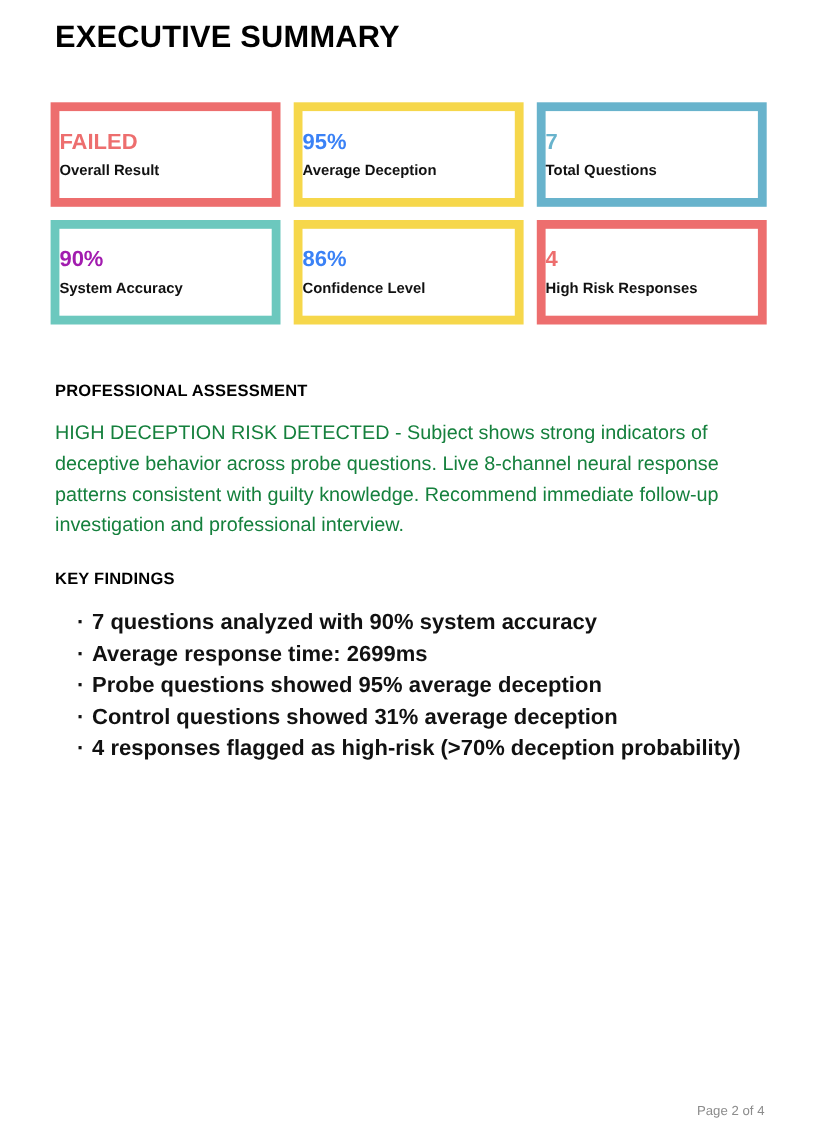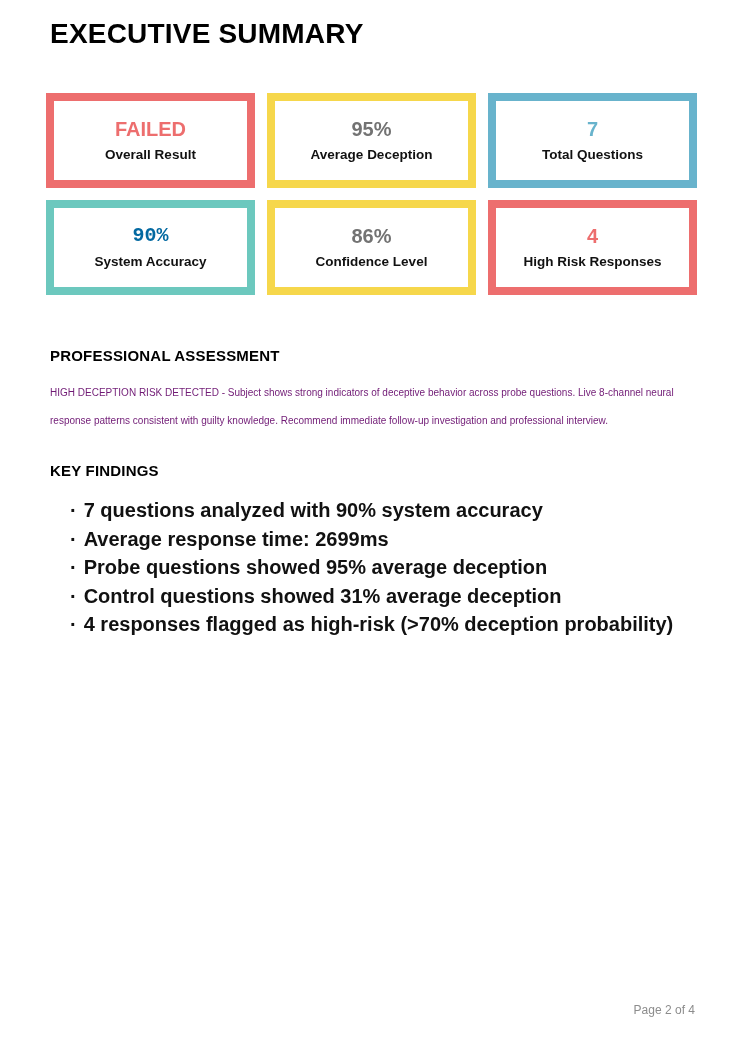--- a/index.html
+++ b/index.html
@@ -39,7 +39,7 @@
     border: 8px solid #f9a8d4;
     display: flex;
     flex-direction: column;
-    align-items: center;
+    align-items: flex-start;
     justify-content: center;
     gap: 9px;
     text-align: center;

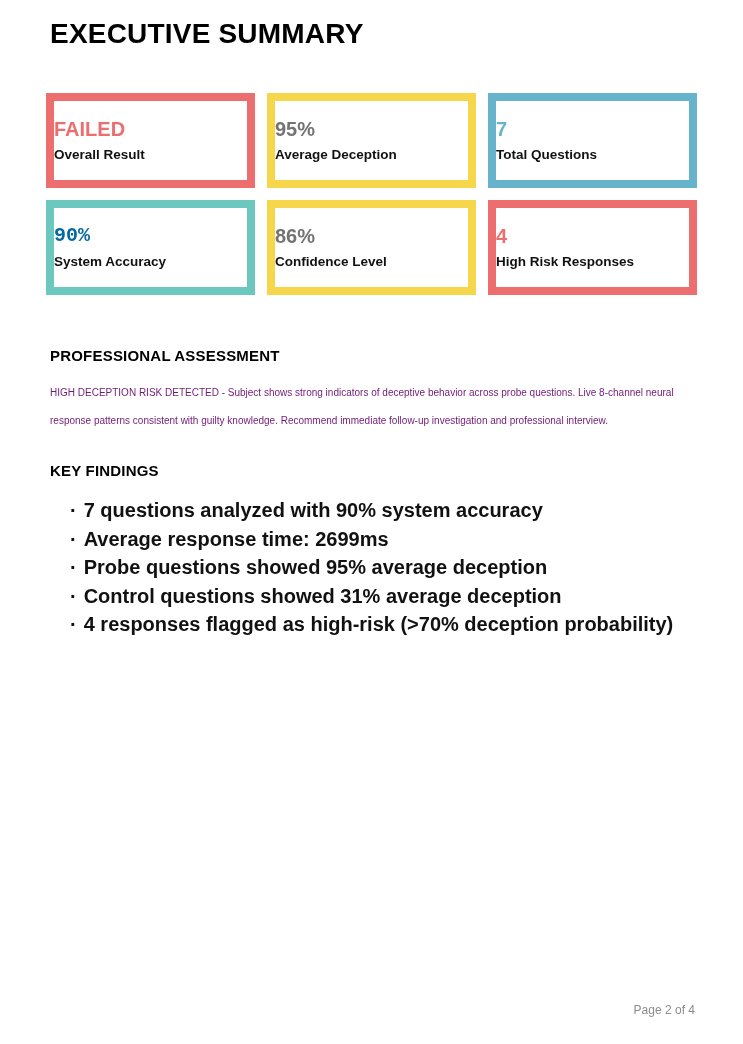--- a/index.html
+++ b/index.html
@@ -58,7 +58,7 @@
   .card--red  { border-color: #ED6E6E; }
   .card--red .card-value { color: #ED6E6E; }
   .card--yellow { border-color: #F6D74B; }
-  .card--yellow .card-value { color: #737373; }
+  .card--yellow .card-value { color: #3b82f6; }
   .card--blue { border-color: #68B3CC; }
   .card--blue .card-value { color: #68B3CC; }
   .card--teal { border-color: #6CC8BE; }

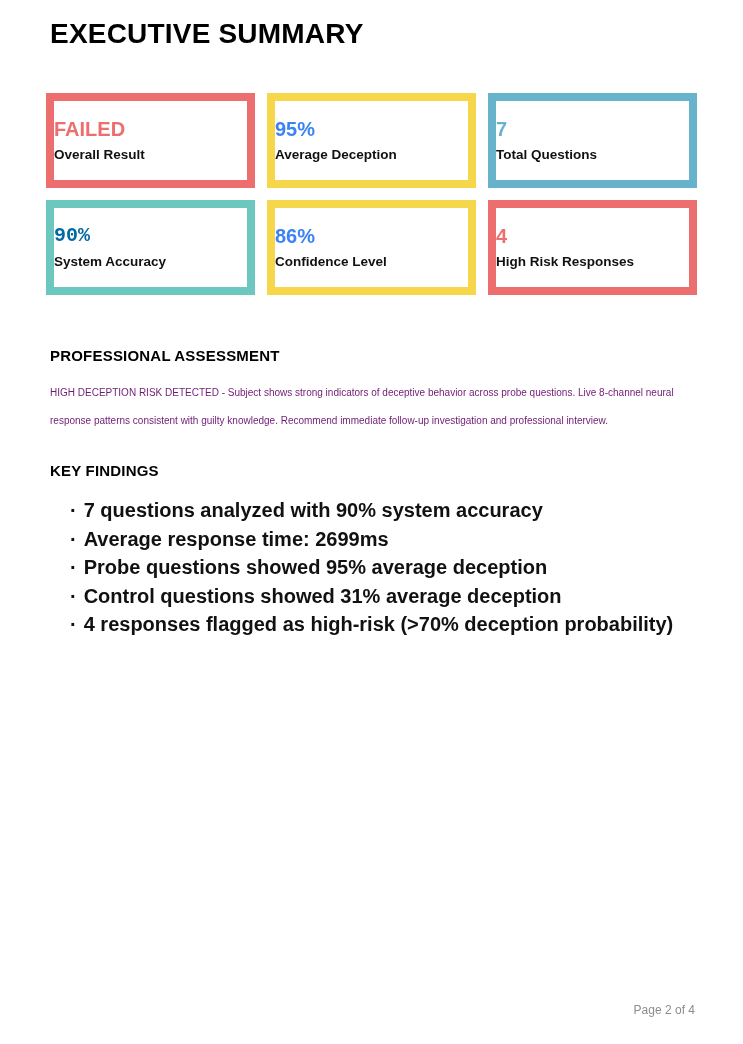--- a/index.html
+++ b/index.html
@@ -62,7 +62,7 @@
   .card--blue { border-color: #68B3CC; }
   .card--blue .card-value { color: #68B3CC; }
   .card--teal { border-color: #6CC8BE; }
-  .card--teal .card-value { color: #0369a1; font-family: Liberation Mono, monospace; }
+  .card--teal .card-value { color: #a21caf; }
   
   .section-heading {
     margin: 0 0 0 4px;

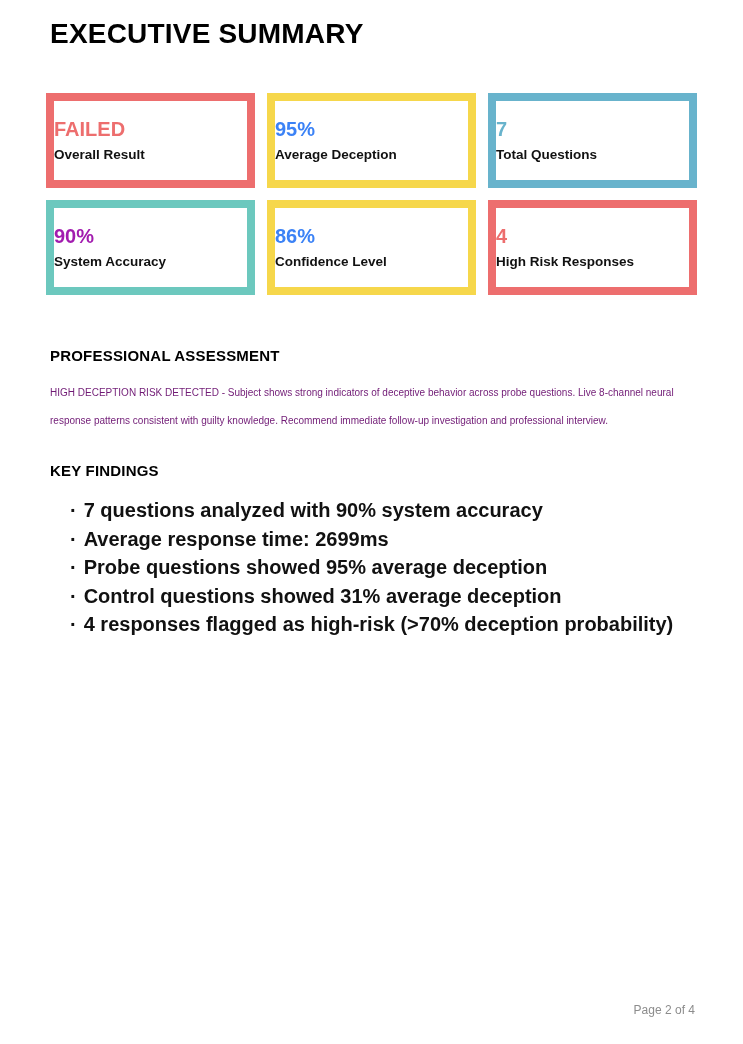--- a/index.html
+++ b/index.html
@@ -75,9 +75,9 @@
   .assessment-body {
     margin: 15px 0 0 4px;
     max-width: 648px;
-    font-size: 10px;
+    font-size: 18px;
     line-height: 28px;
-    color: #701a75;
+    color: #15803d;
   }
   .heading-findings { margin-top: 27px; }
   .findings-list {

